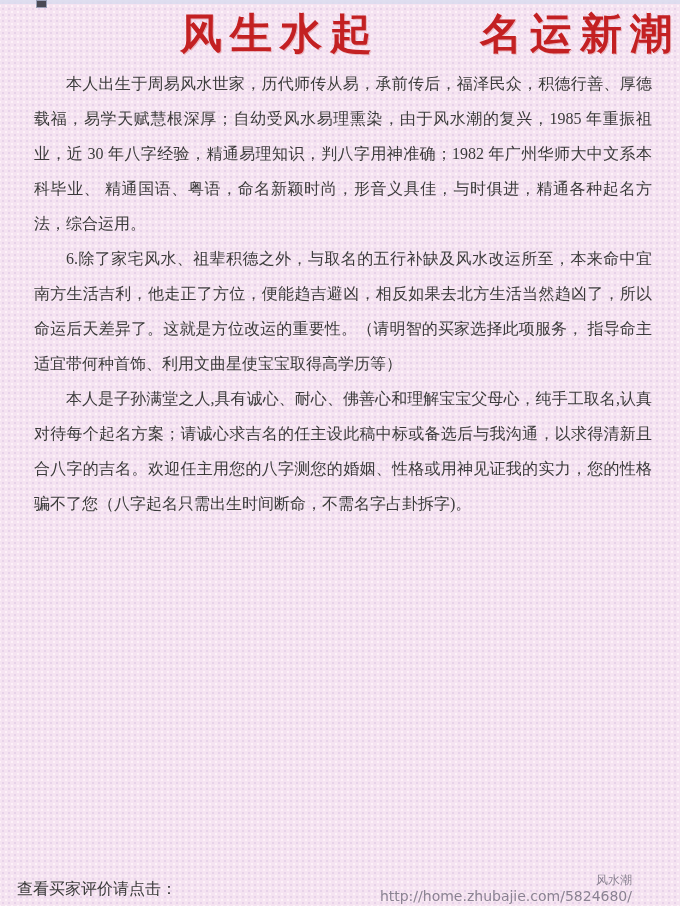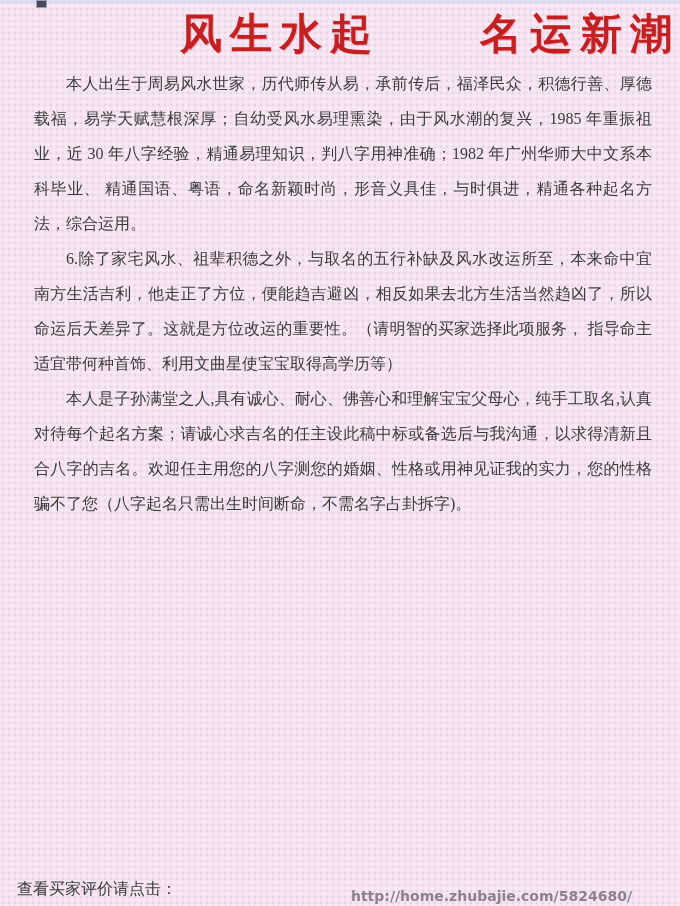--- a/index.html
+++ b/index.html
@@ -78,6 +78,7 @@
 <div class="footer">
   <span class="reviews-link">查看买家评价请点击：</span>
   <div class="watermark">
+    <div class="brand">风水潮</div>
     <div class="url">http://home.zhubajie.com/5824680/</div>
   </div>
 </div>

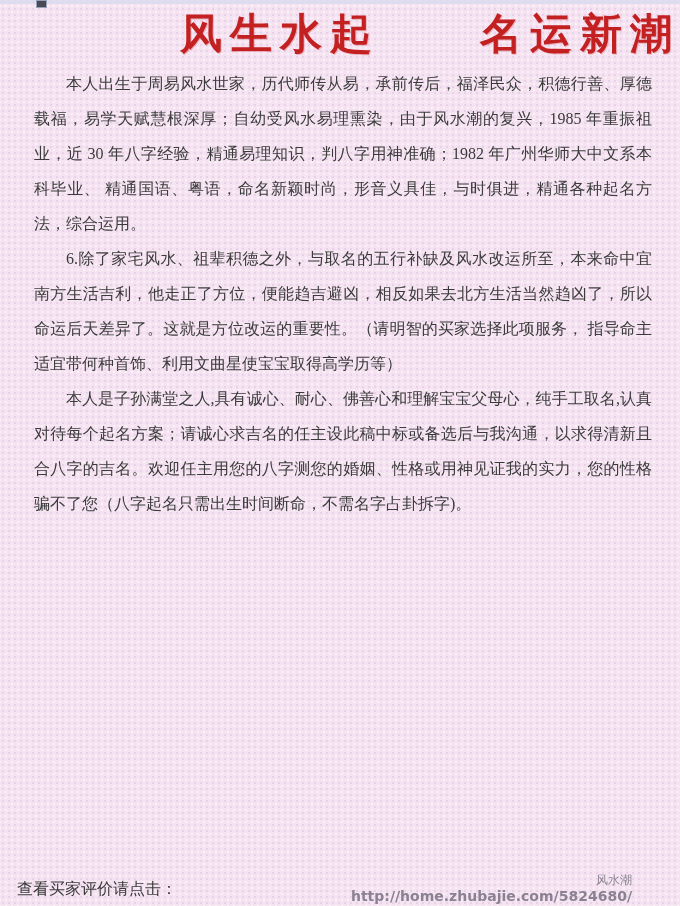--- a/index.html
+++ b/index.html
@@ -59,7 +59,7 @@
     line-height:16px;
   }
   .watermark .brand{font-size:12px;}
-  .watermark .url{font-size:14px;font-weight:bold;}
+  .watermark .url{font-size:14px;}
 </style>
 </head>
 <body>

